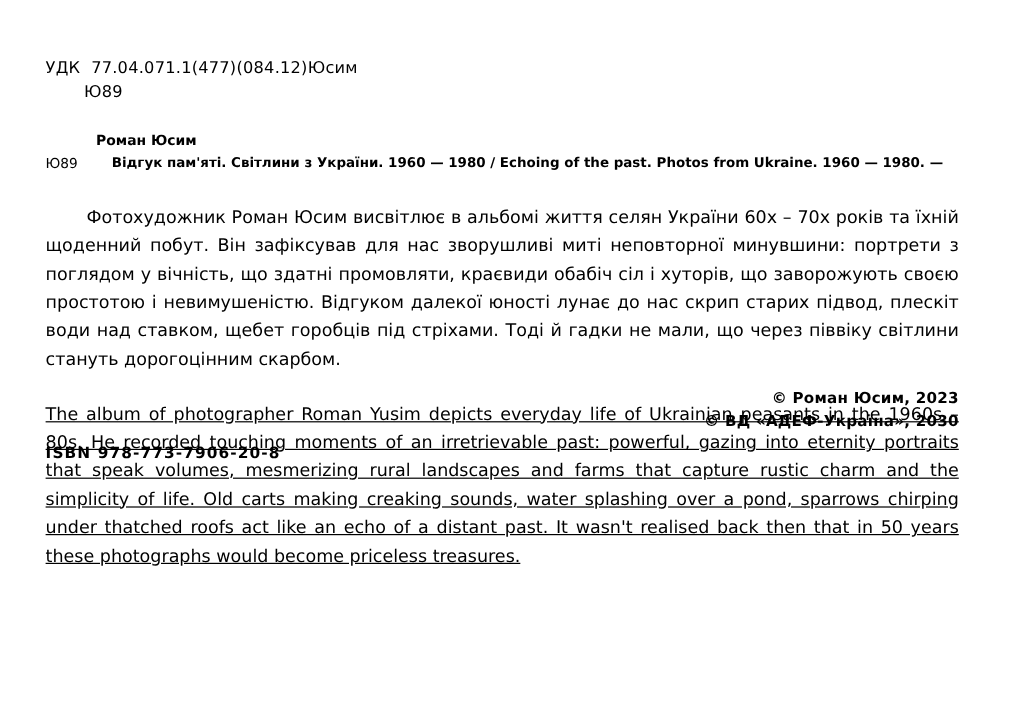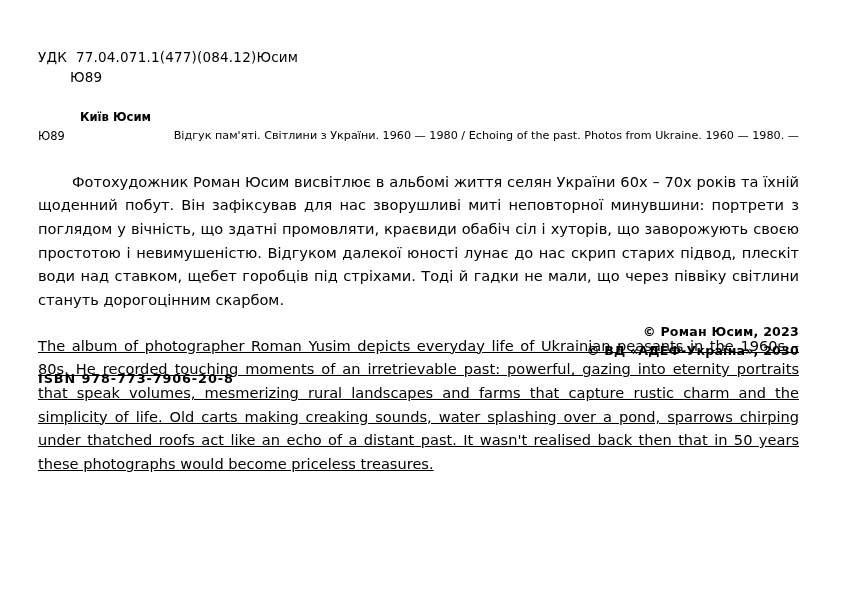--- a/index.html
+++ b/index.html
@@ -127,7 +127,7 @@
   </div>
 
   <div class="card-block">
-    <div class="card-author">Київ Юсим</div>
+    <div class="card-author">Роман Юсим</div>
     <div class="card-body">
       <div class="card-sigil">Ю89</div>
       <div class="card-text">

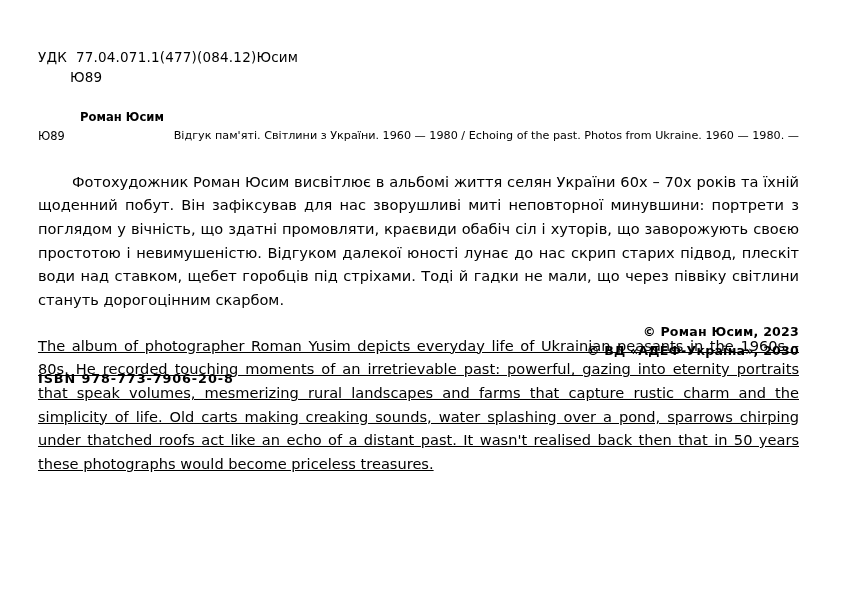--- a/index.html
+++ b/index.html
@@ -61,7 +61,8 @@
   }
   .card-text {
     flex: 1 1 auto;
-    text-align: right;
+    text-align: center;
+    font-weight: bold;
   }
   .card-text .line2 {
     display: block;

